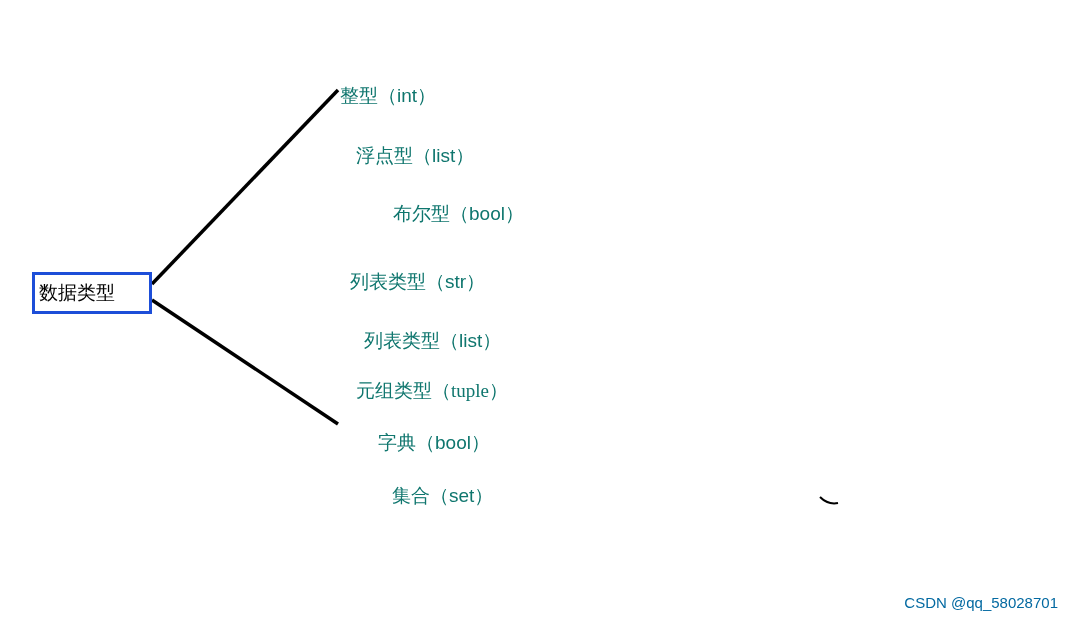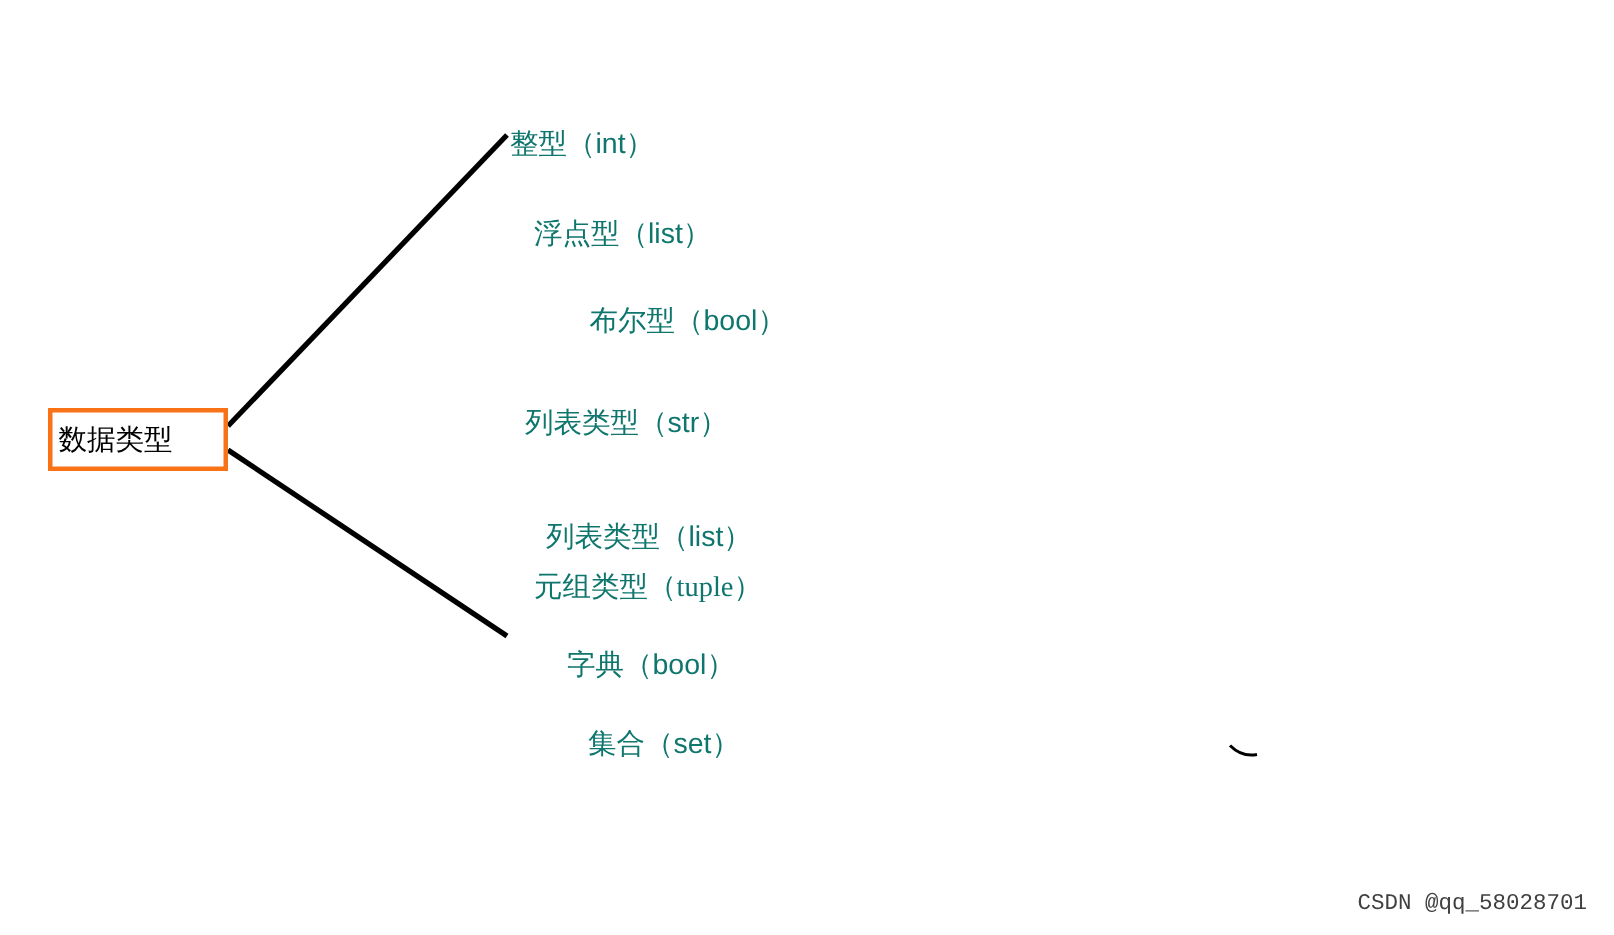--- a/index.html
+++ b/index.html
@@ -18,7 +18,7 @@
       top: 272px;
       width: 120px;
       height: 42px;
-      border: 3px solid #f97316;
+      border: 3px solid #1d4ed8;
       display: flex;
       align-items: center;
       padding-left: 4px;

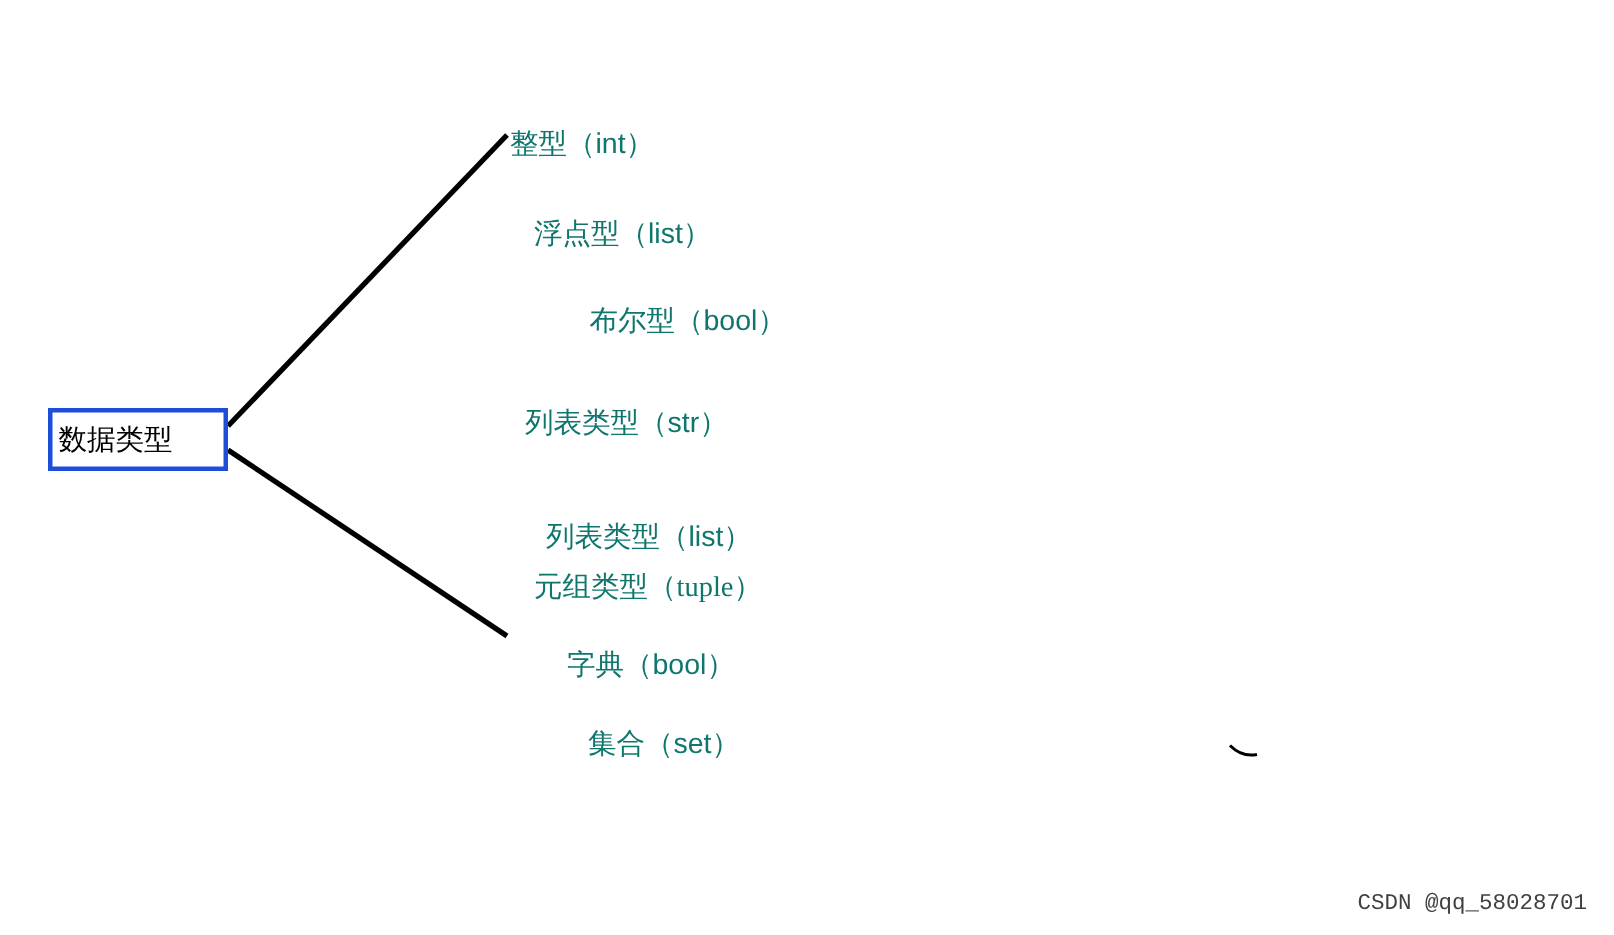--- a/index.html
+++ b/index.html
@@ -63,7 +63,7 @@
 <div class="type-label" style="left:356px; top:143px;">浮点型（list）</div>
 <div class="type-label" style="left:363px; top:201px;margin-left:30px;">布尔型（bool）</div>
 <div class="type-label" style="left:350px; top:269px;">列表类型（str）</div>
-<div class="type-label" style="left:364px; top:345px;text-align:center;">列表类型（list）</div>
+<div class="type-label" style="left:364px; top:328px;text-align:center;">列表类型（list）</div>
 <div class="type-label" style="left:356px; top:378px;font-family:Liberation Serif, serif;">元组类型（tuple）</div>
 <div class="type-label" style="left:378px; top:430px;">字典（bool）</div>
 <div class="type-label" style="left:392px; top:483px;">集合（set）</div>

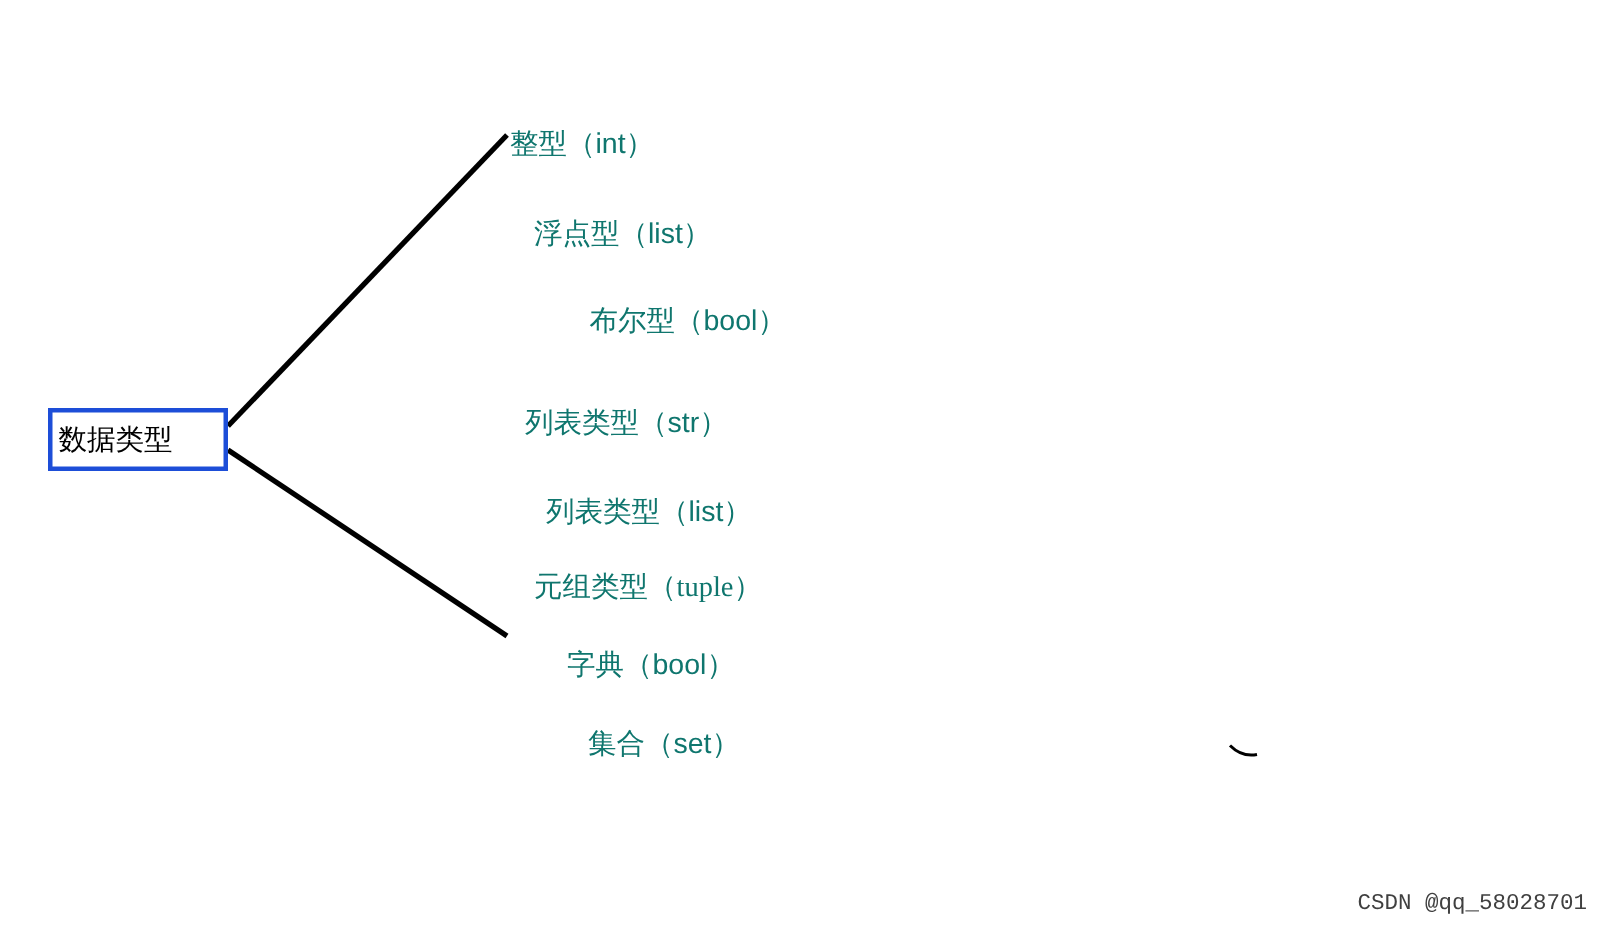--- a/index.html
+++ b/index.html
@@ -36,8 +36,8 @@
       right: 18px;
       bottom: 12px;
       font-size: 15px;
-      color: #404040;
-      font-family: Liberation Mono, monospace;
+      color: #0369a1;
+      font-family: Liberation Sans, sans-serif;
     }
     svg.lines {
       position: absolute;

